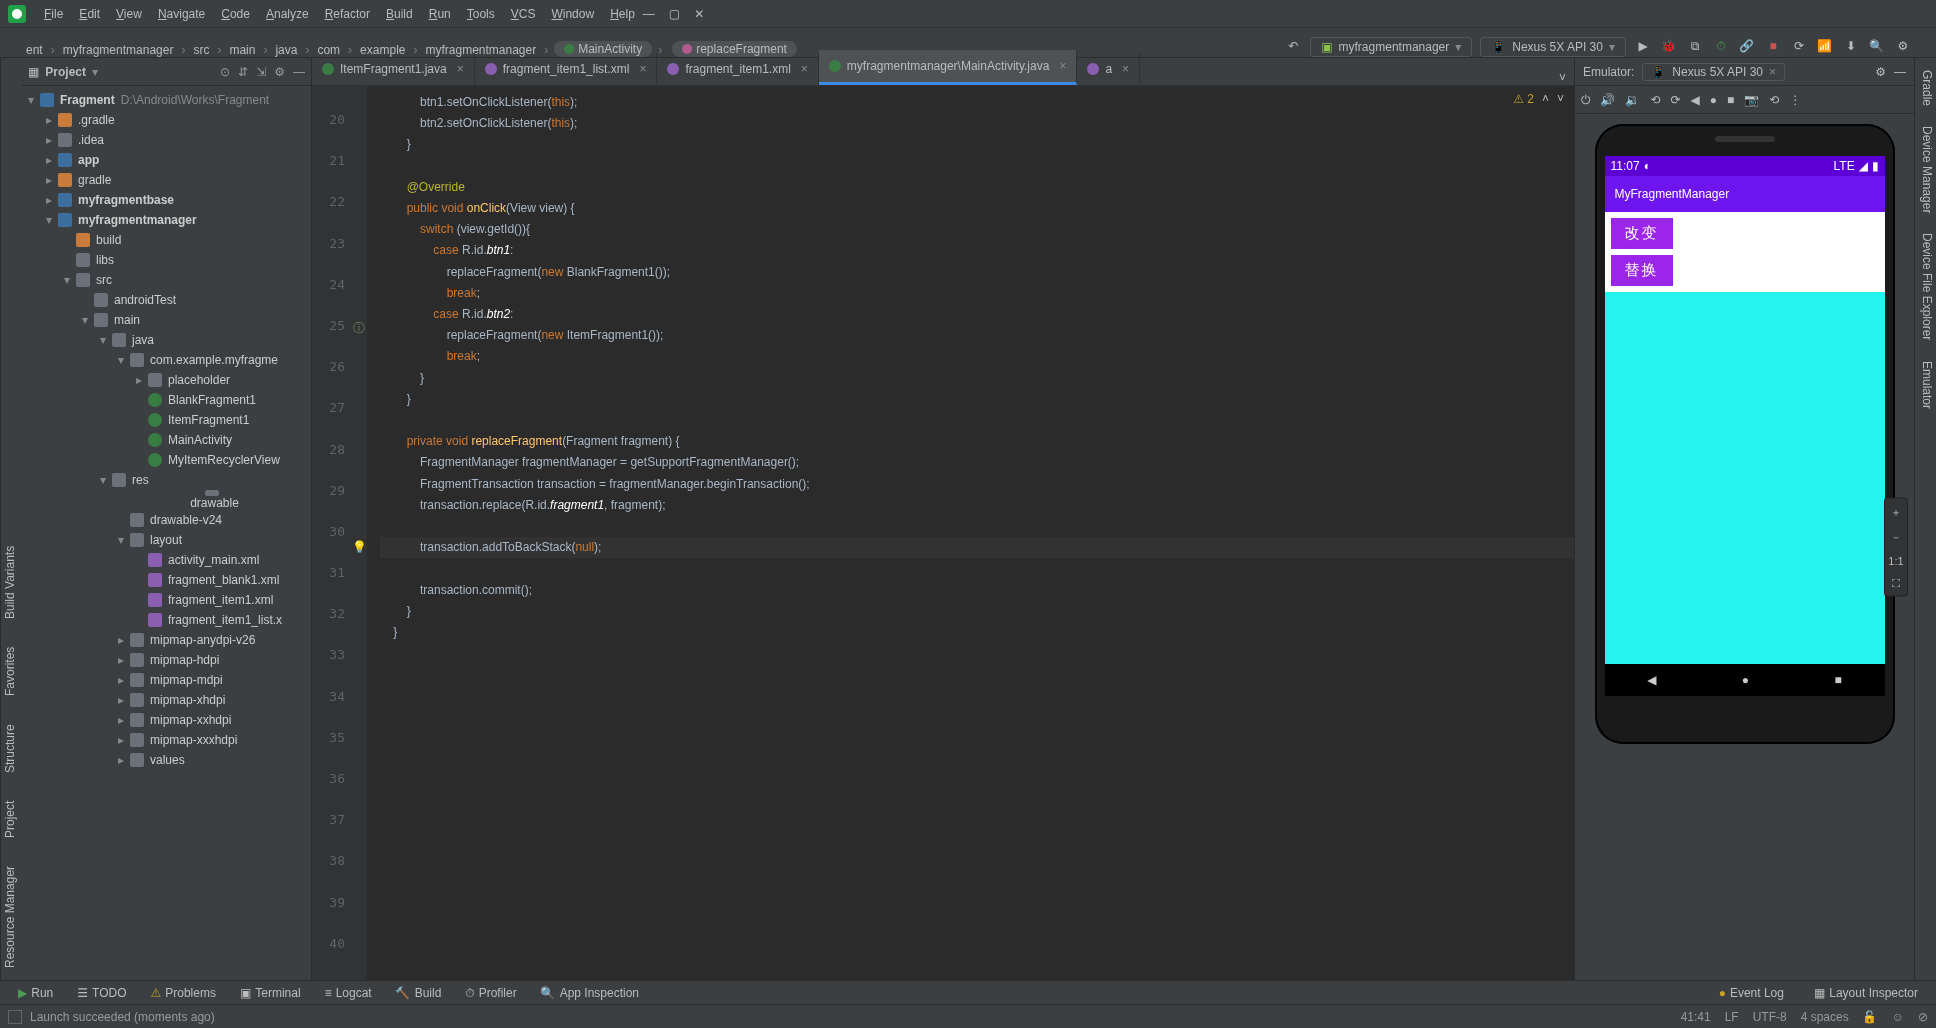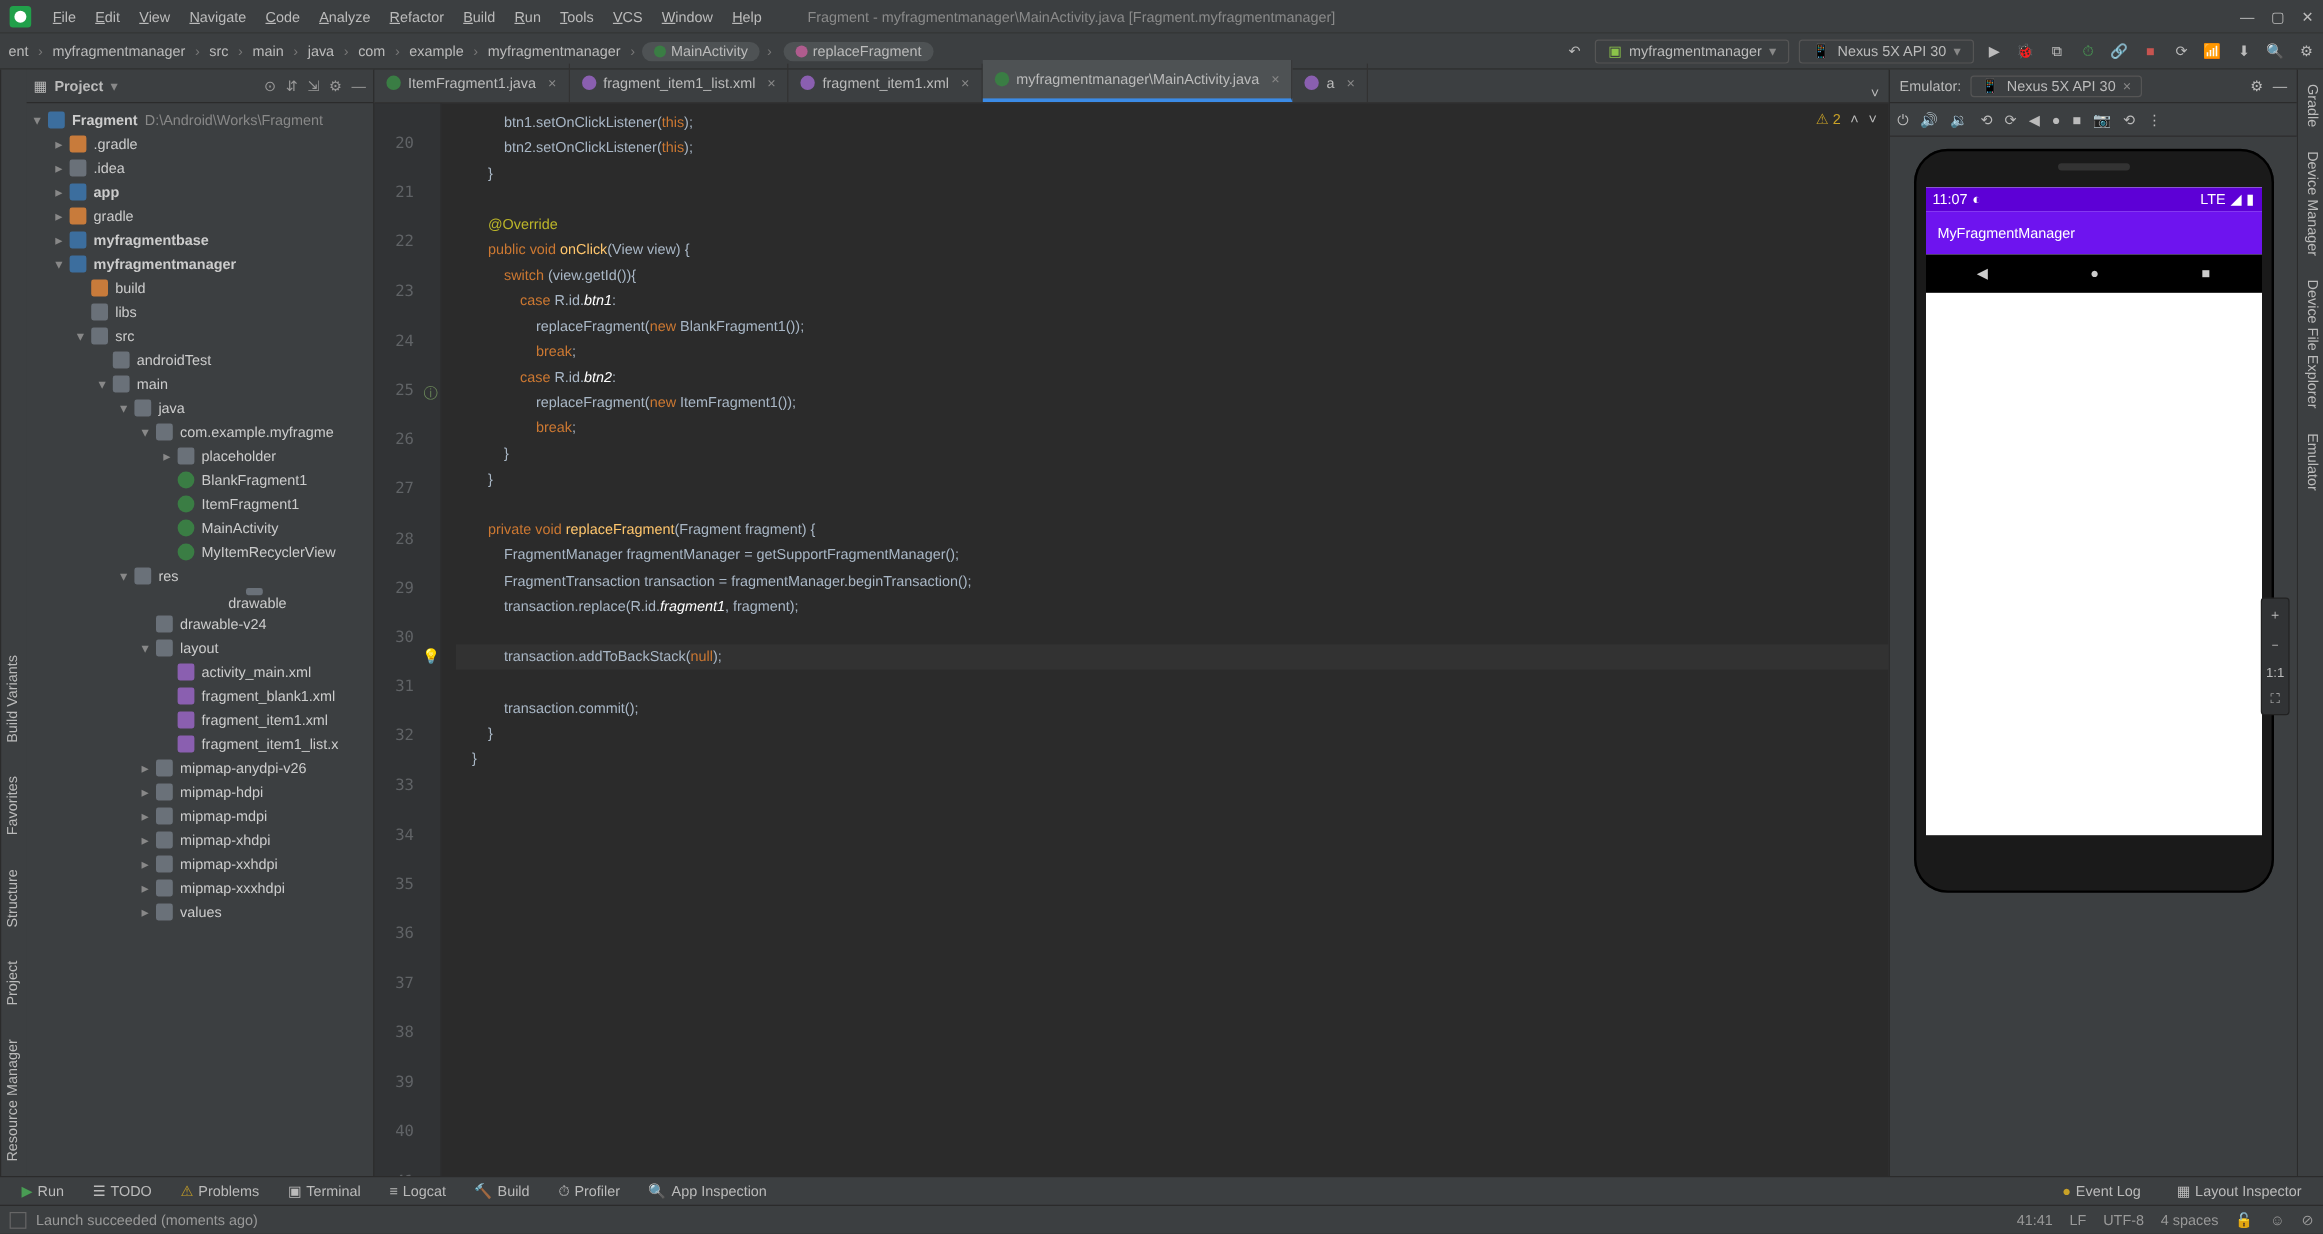--- a/index.html
+++ b/index.html
@@ -116,7 +116,6 @@
       </svg>
   </div>
   <div id="menu-items"><span class="menu-item"><u>F</u>ile</span><span class="menu-item"><u>E</u>dit</span><span class="menu-item"><u>V</u>iew</span><span class="menu-item"><u>N</u>avigate</span><span class="menu-item"><u>C</u>ode</span><span class="menu-item"><u>A</u>nalyze</span><span class="menu-item"><u>R</u>efactor</span><span class="menu-item"><u>B</u>uild</span><span class="menu-item"><u>R</u>un</span><span class="menu-item"><u>T</u>ools</span><span class="menu-item"><u>V</u>CS</span><span class="menu-item"><u>W</u>indow</span><span class="menu-item"><u>H</u>elp</span></div>
-  <div class="title">Fragment - myfragmentmanager\MainActivity.java [Fragment.myfragmentmanager]</div>
   <div class="win-controls">
     <span>—</span>
     <span>▢</span>

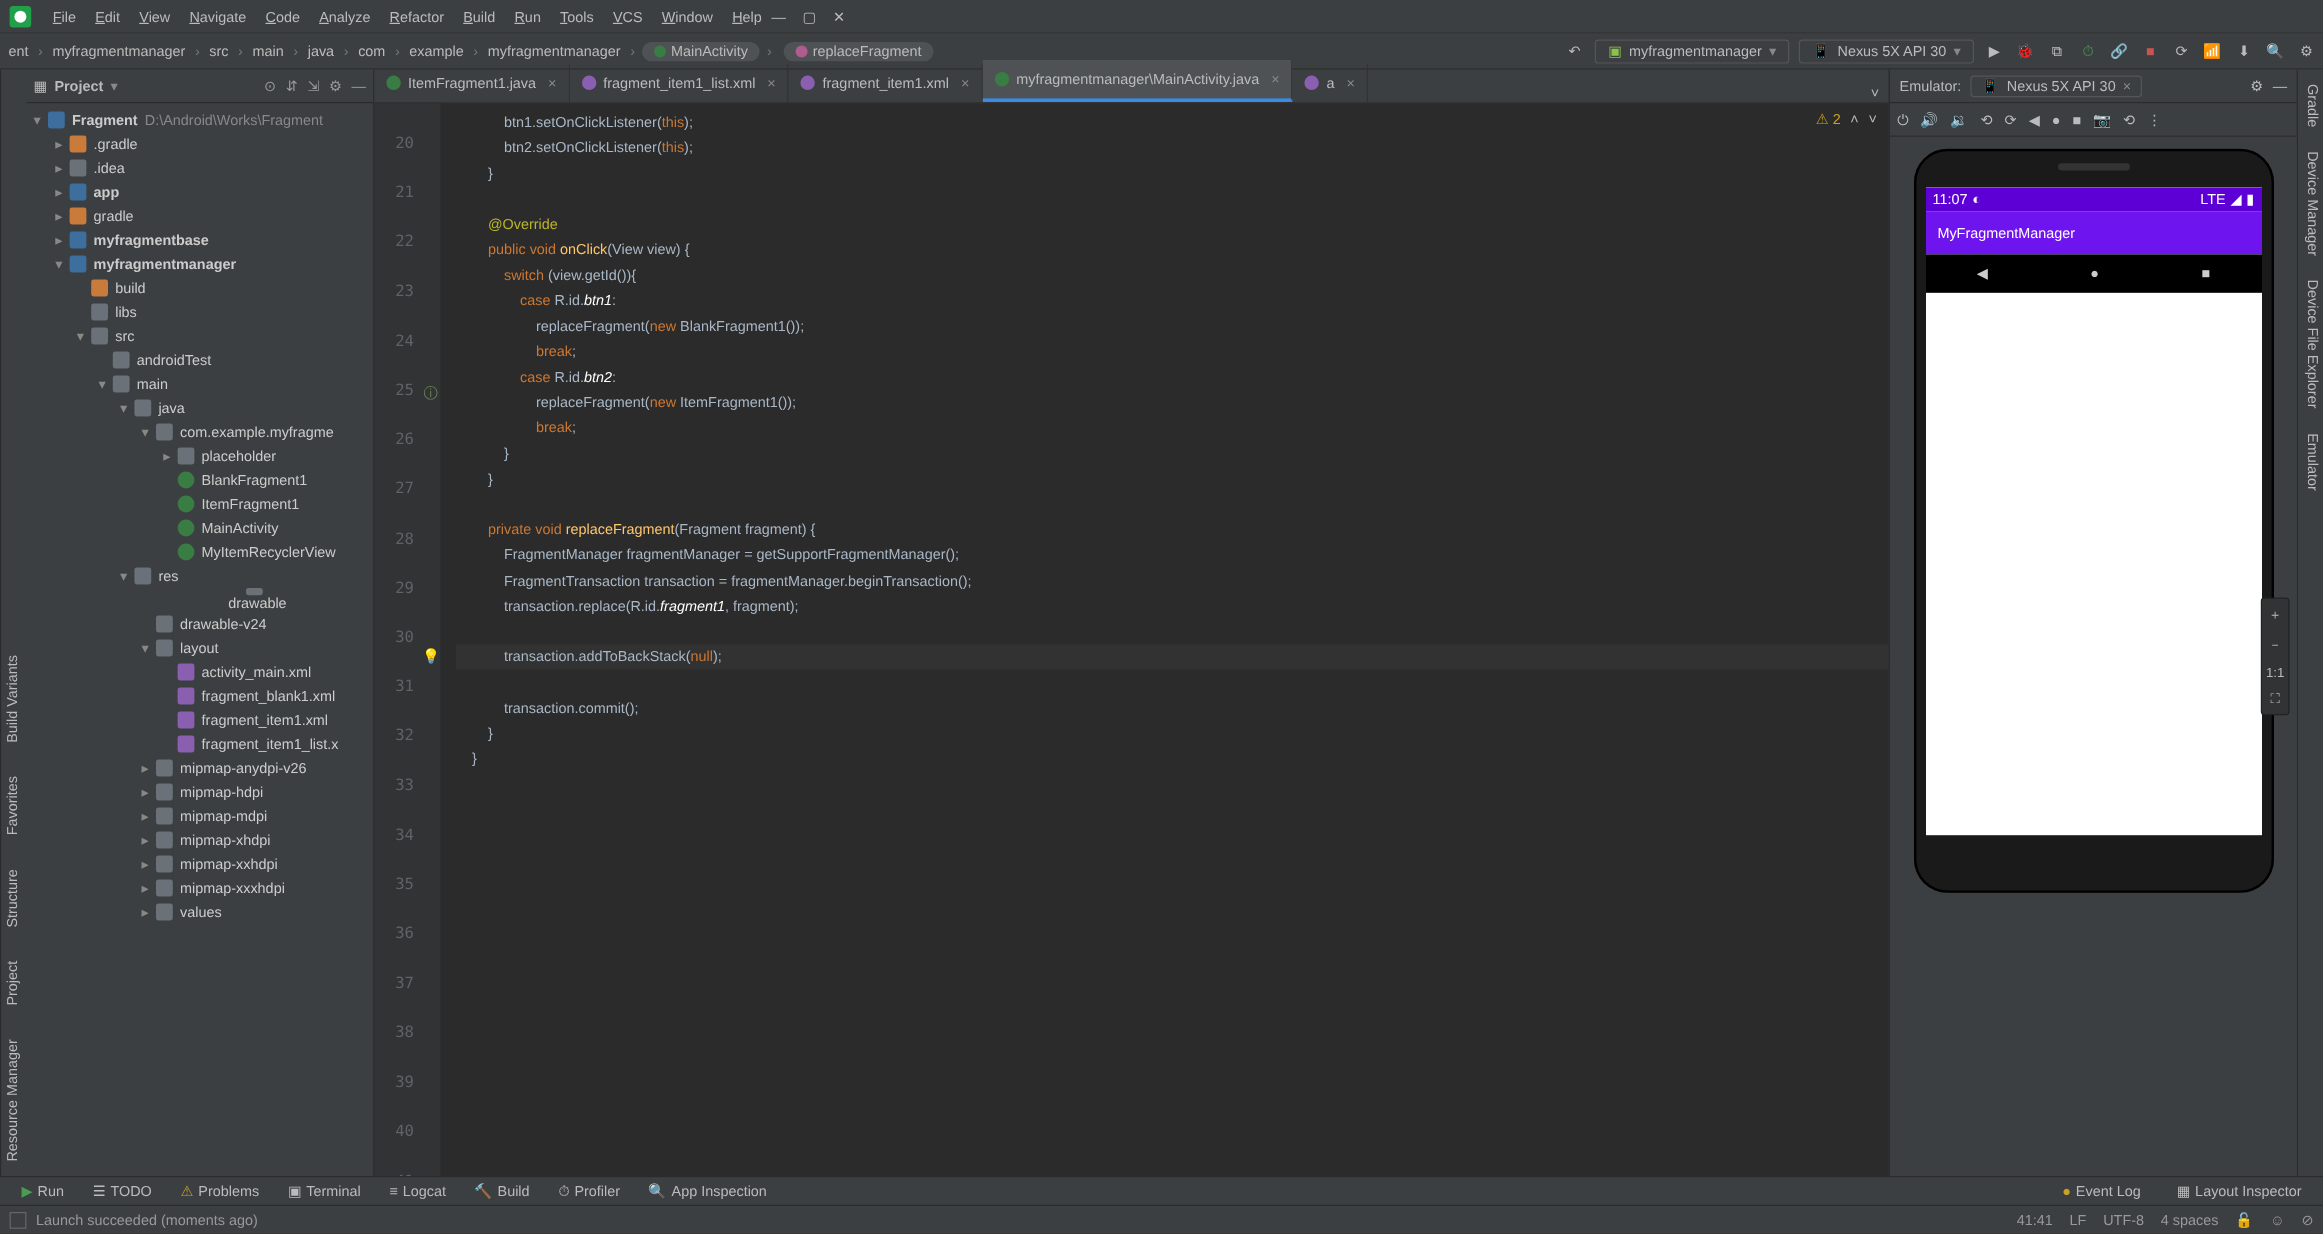--- a/index.html
+++ b/index.html
@@ -14,7 +14,7 @@
 .menubar .win-controls { display:flex; gap:14px; color:#bbb;}
 
 
-.navbar { height: 30px; background: #3c3f41; display:flex; align-items:center; border-bottom:1px solid #2b2b2b; padding:0 1px; }
+.navbar { height: 30px; background: #3c3f41; display:flex; align-items:flex-end; border-bottom:1px solid #2b2b2b; padding:0 20px; }
 .crumb { color:#bbb; padding:0 6px; }
 .navbar .pill { background:#4e5254; border-radius:10px; padding:1px 10px; margin-left:4px; display:flex; align-items:center; gap:4px;}
 .navbar .pill .dot { width:10px;height:10px;border-radius:50%;}

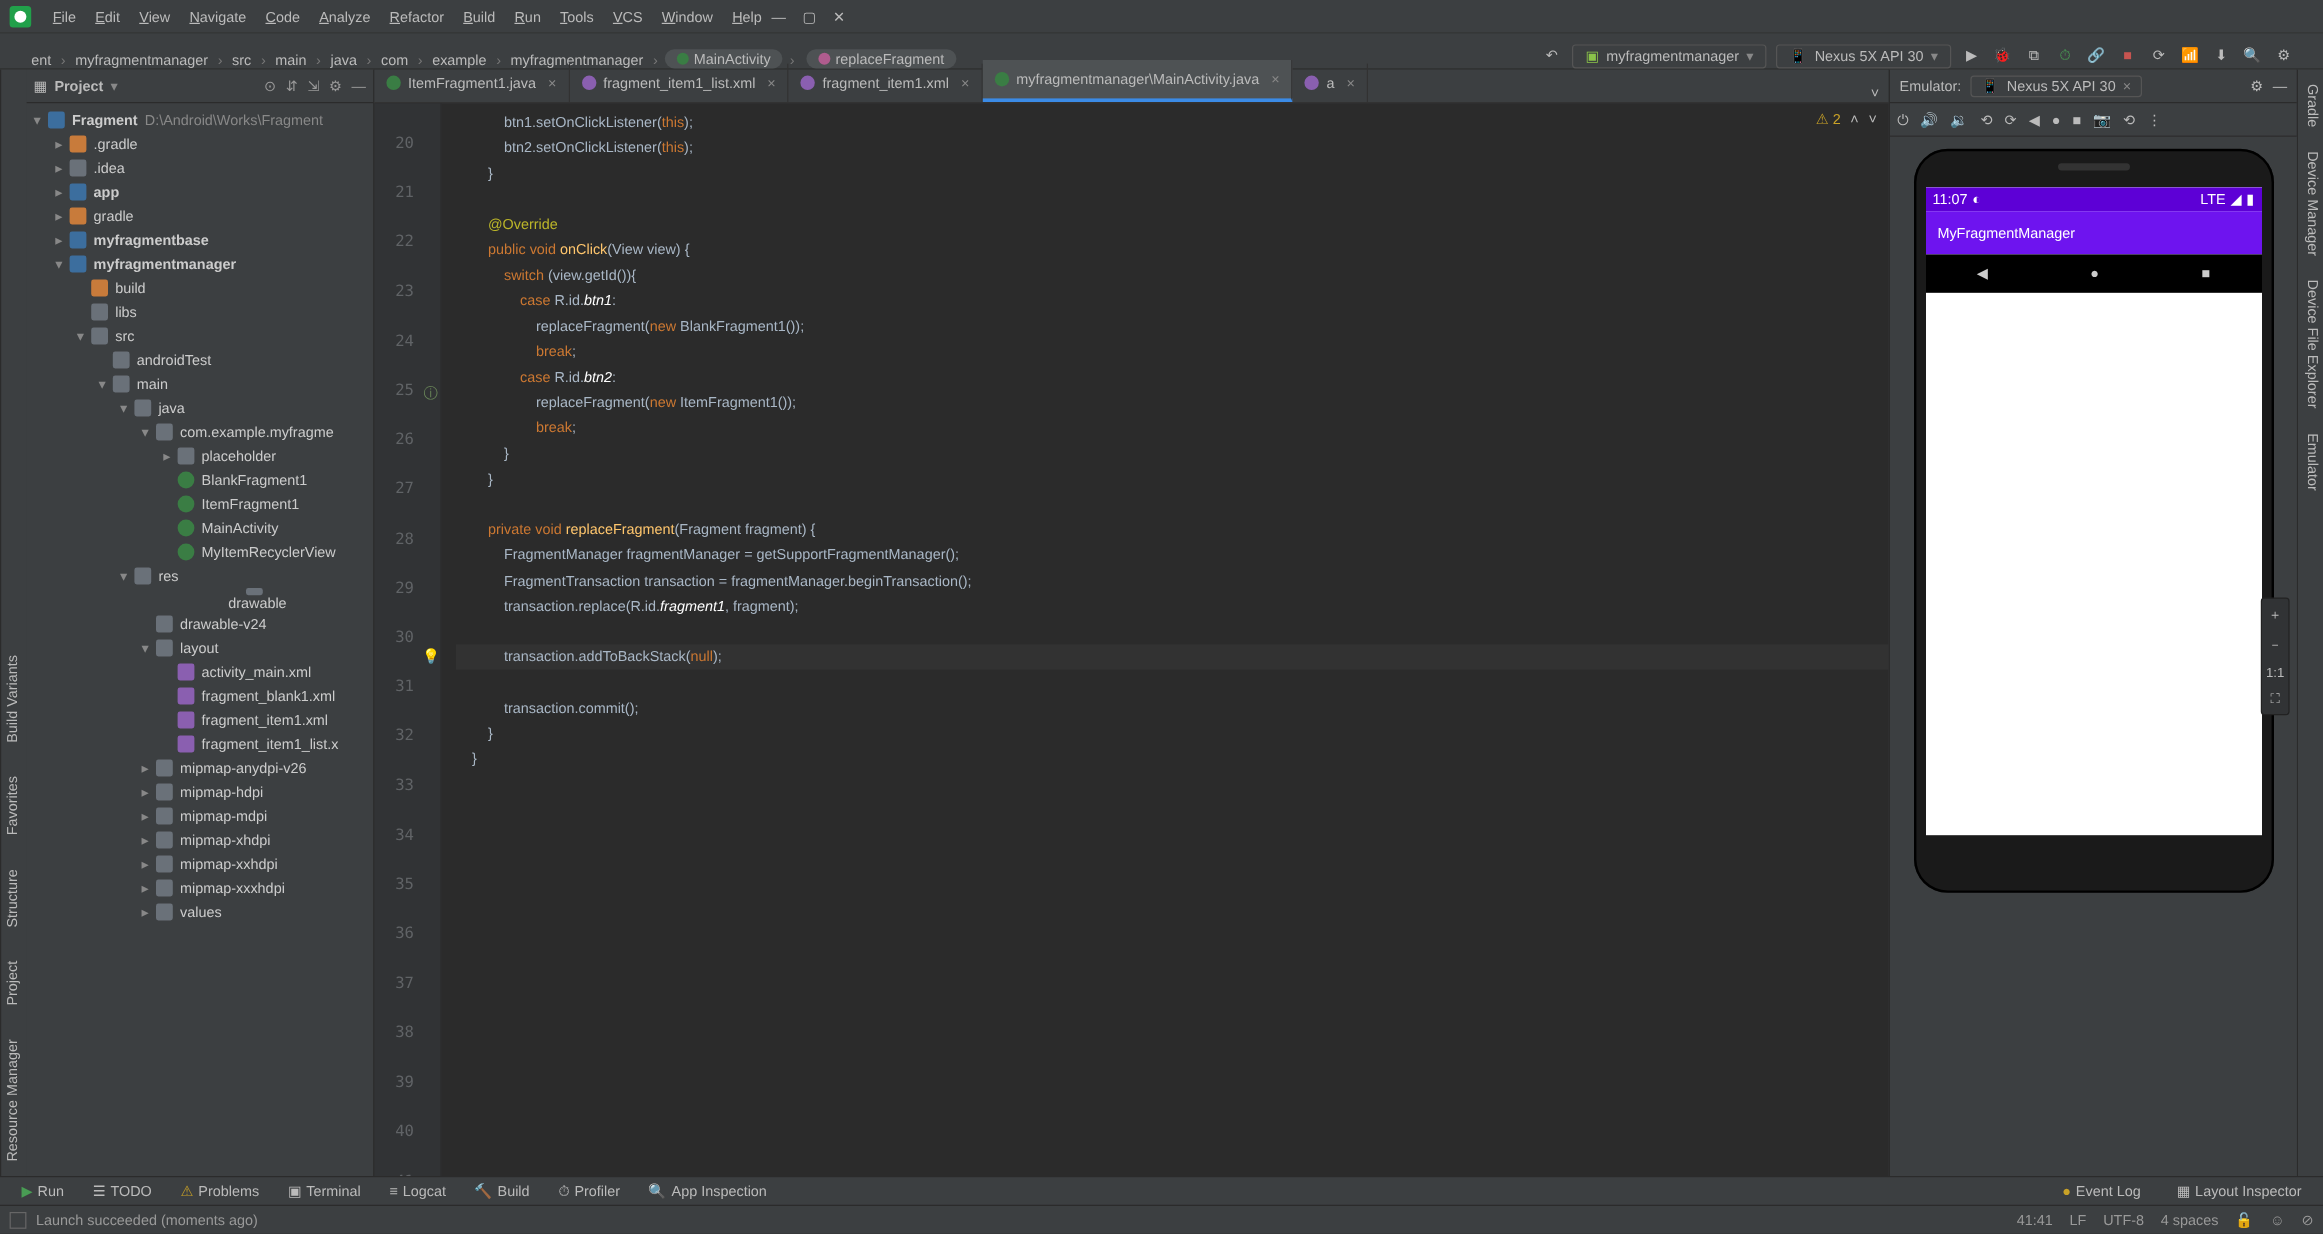--- a/index.html
+++ b/index.html
@@ -480,6 +480,11 @@
           <div class="appbar">
             <span>MyFragmentManager</span>
           </div>
+          <div class="app-content">
+            <div class="btnrow"><button class="abtn">改变</button></div>
+            <div class="btnrow" style="padding-top:0"><button class="abtn">替换</button></div>
+            <div class="frag"></div>
+          </div>
           <div class="navbar-phone">
             <span>◀</span>
             <span>●</span>

